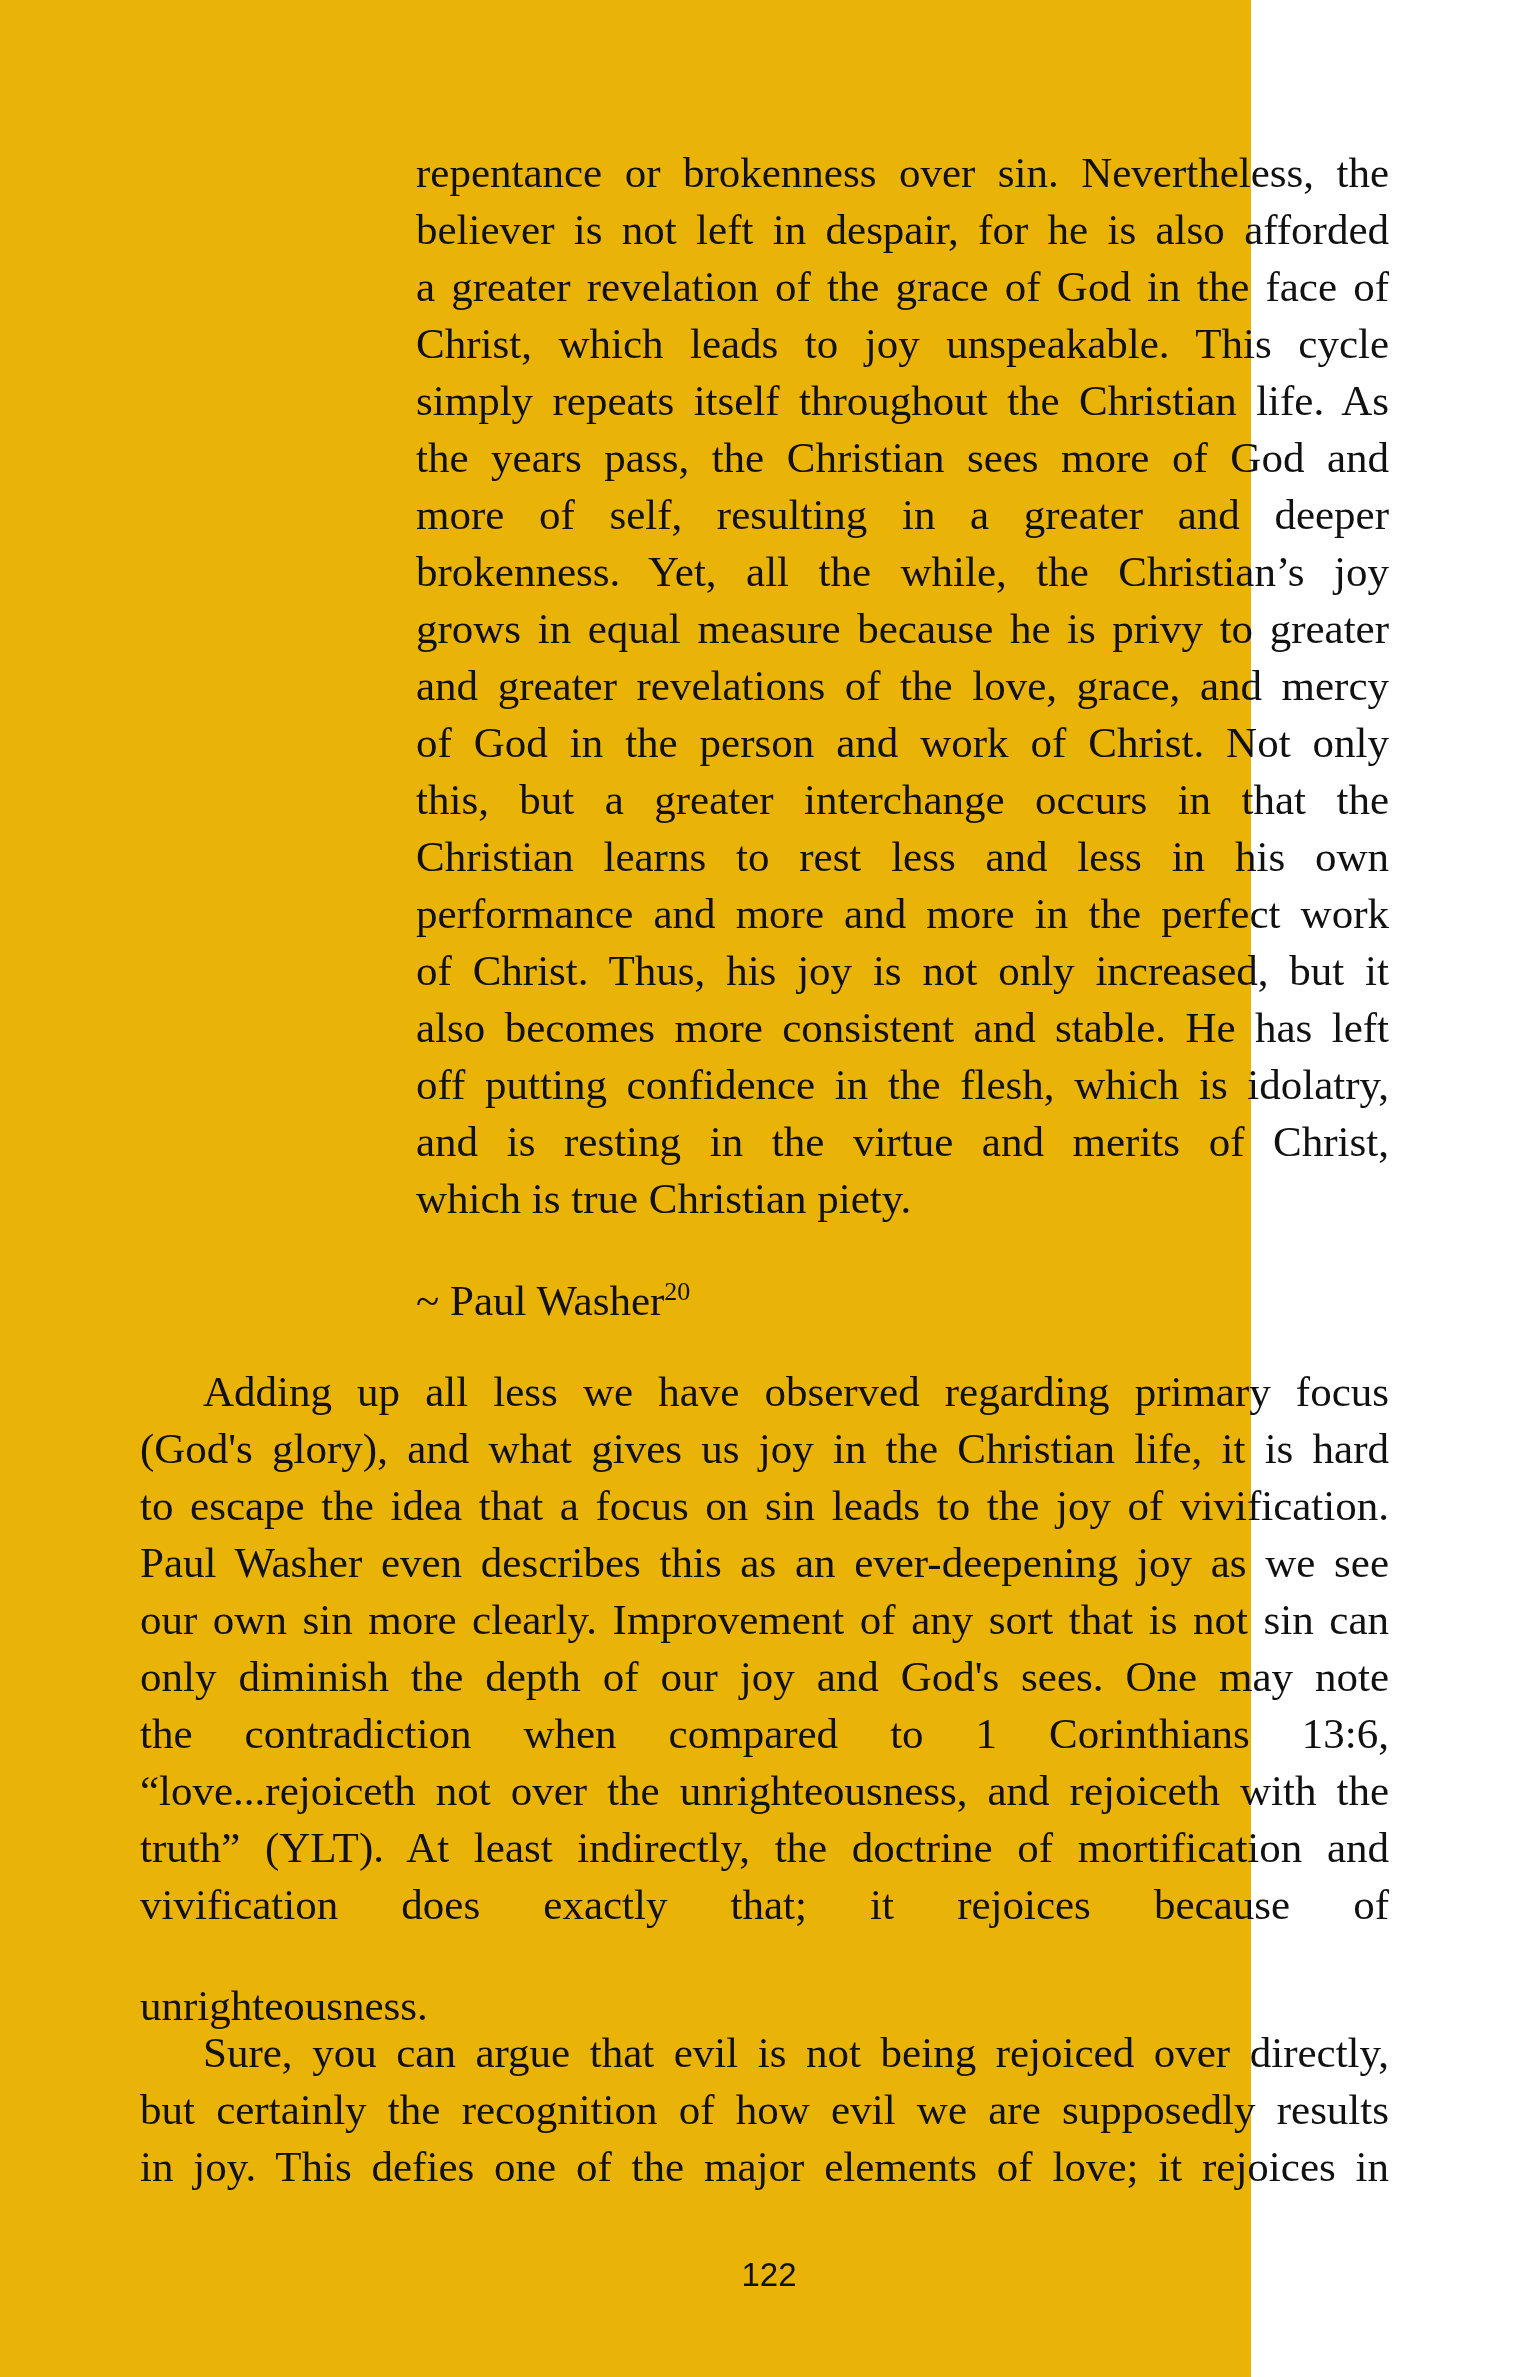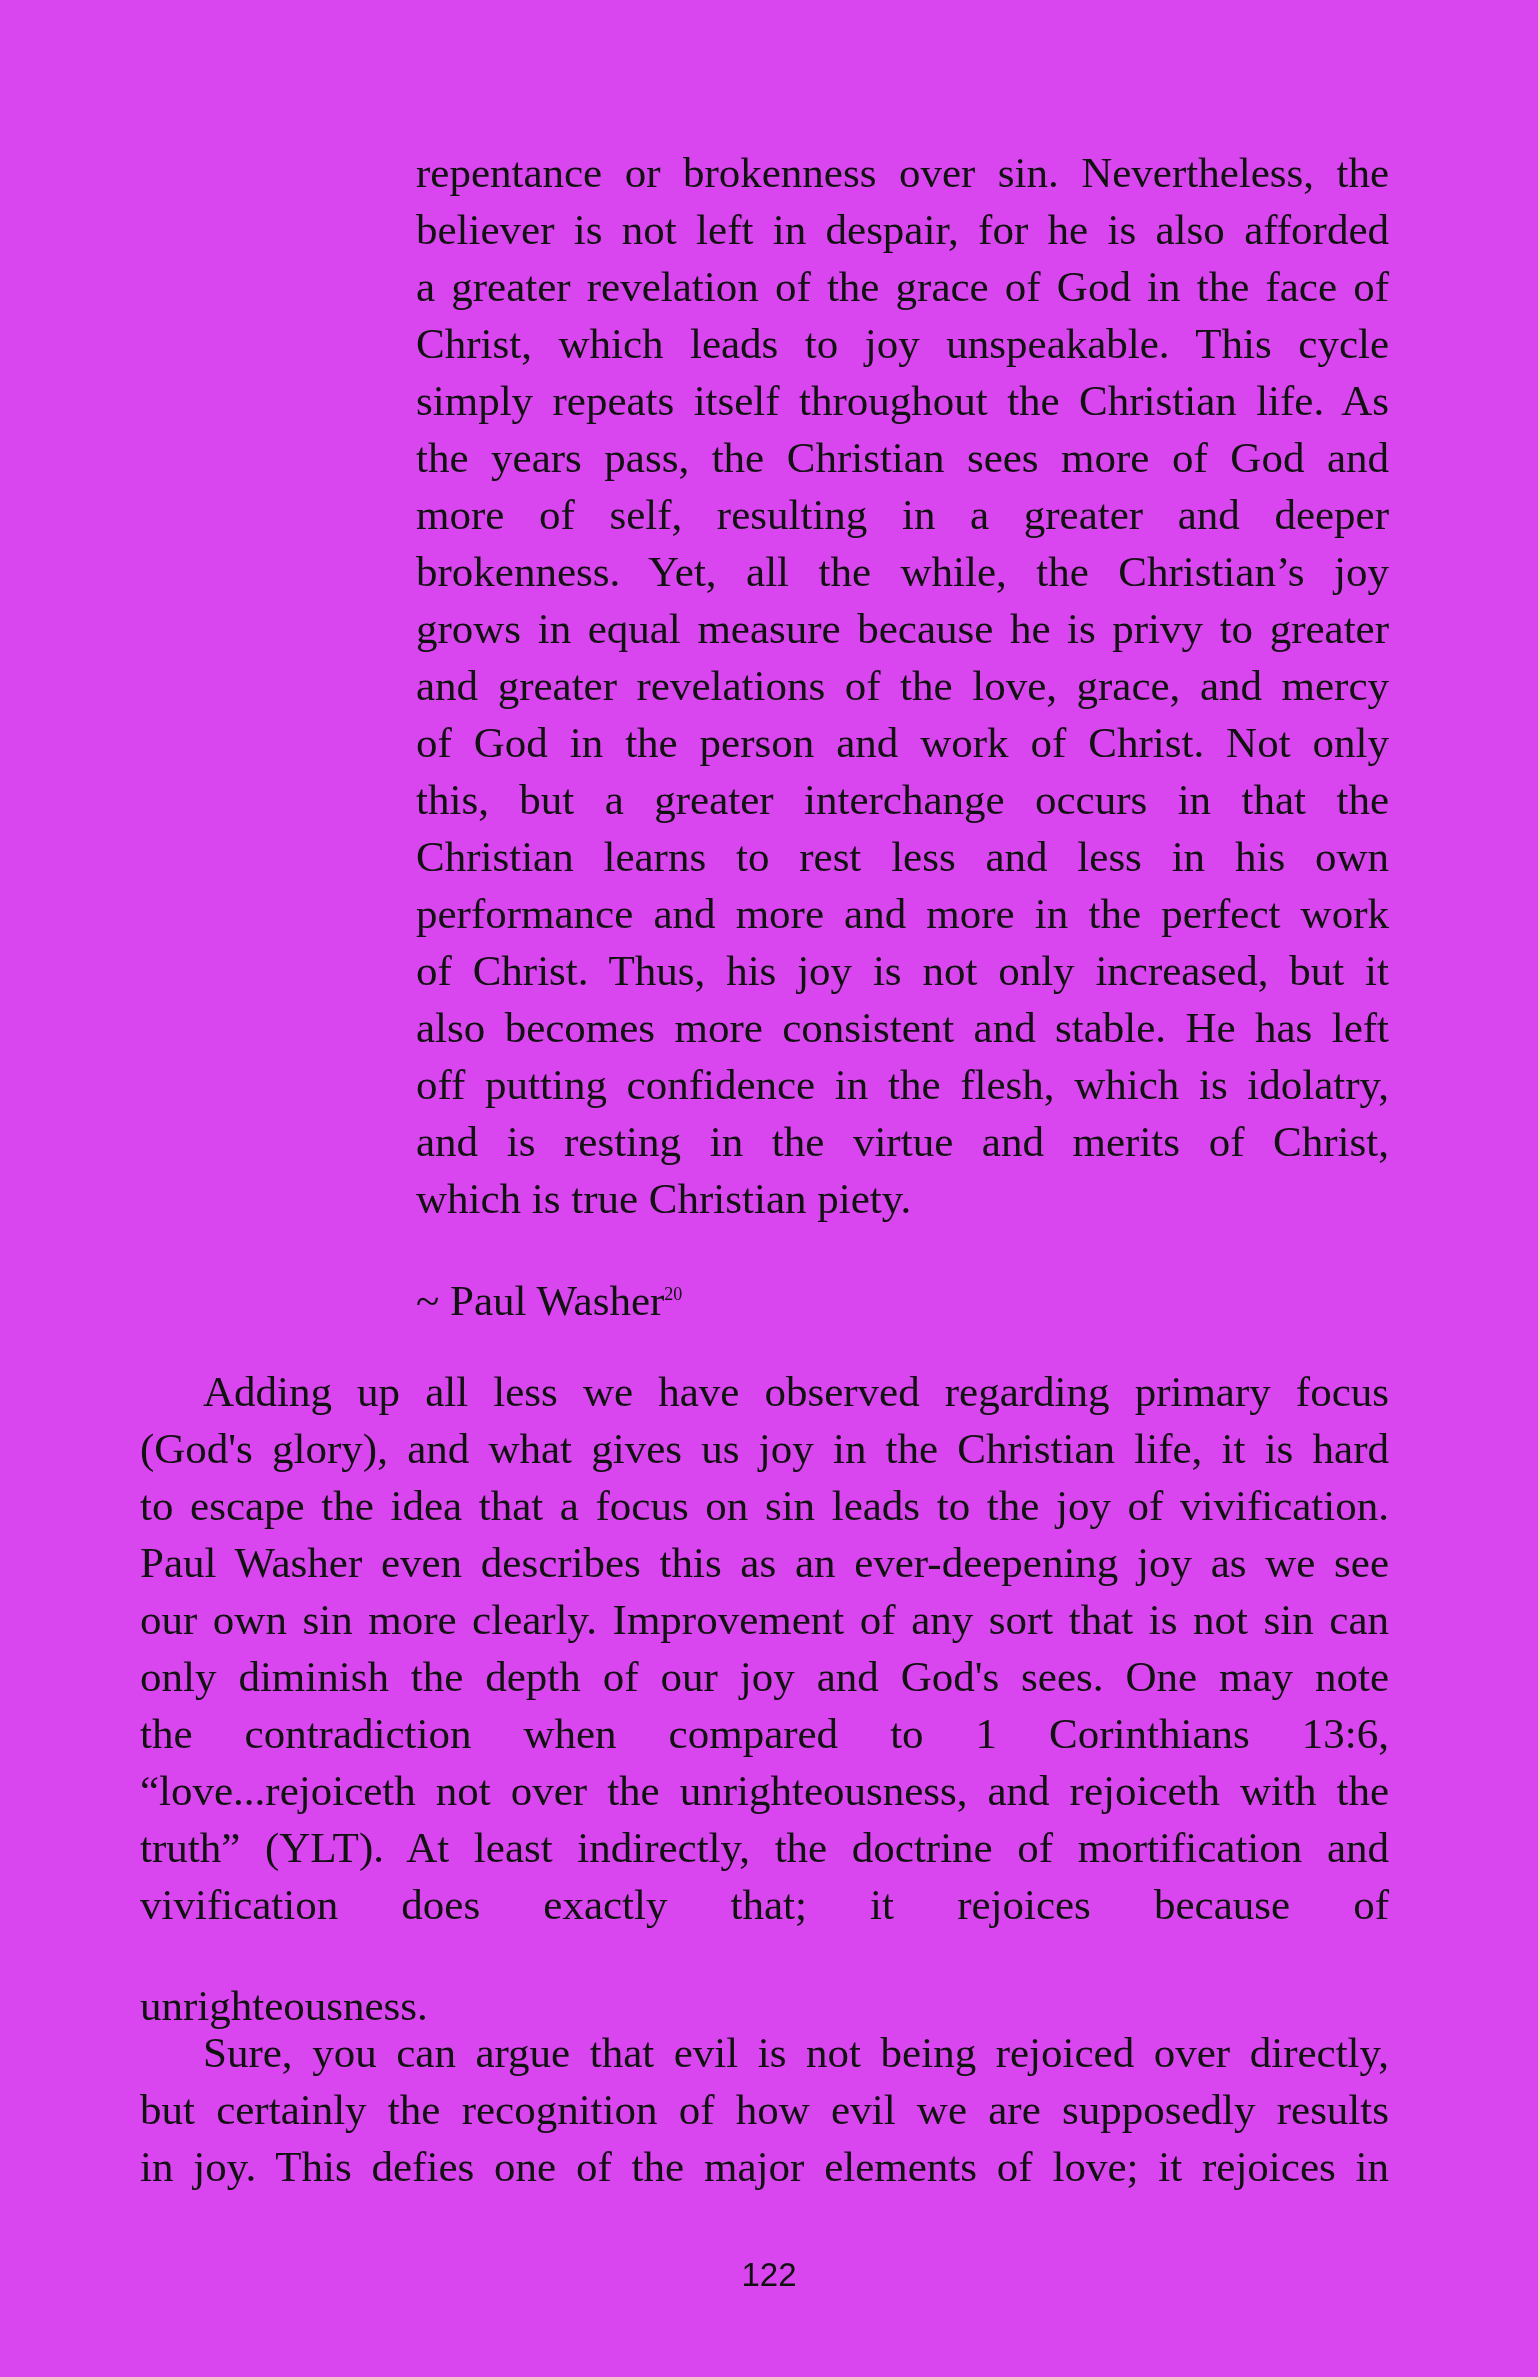--- a/index.html
+++ b/index.html
@@ -4,7 +4,7 @@
 <style>
   html, body { margin: 0; padding: 0; background: #ffffff; }
   body { width: 1538px; height: 2377px; position: relative; overflow: hidden; }
-  .page { position: absolute; left: 0; top: 0; width: 1538px; height: 2377px; background: #d946ef; color: #000; }
+  .page { position: absolute; left: 0; top: 0; width: 1251px; height: 2377px; background: #eab308; color: #000; }
   .serif { font-family: "Liberation Serif", "DejaVu Serif", serif; font-size: 43px; line-height: 57px; color: #111; }
   .quote-block { position: absolute; left: 416px; top: 144px; width: 973px; text-align: justify; }
   .quote-line { display: block; text-align: justify; text-align-last: justify; white-space: nowrap; height: 57px; }

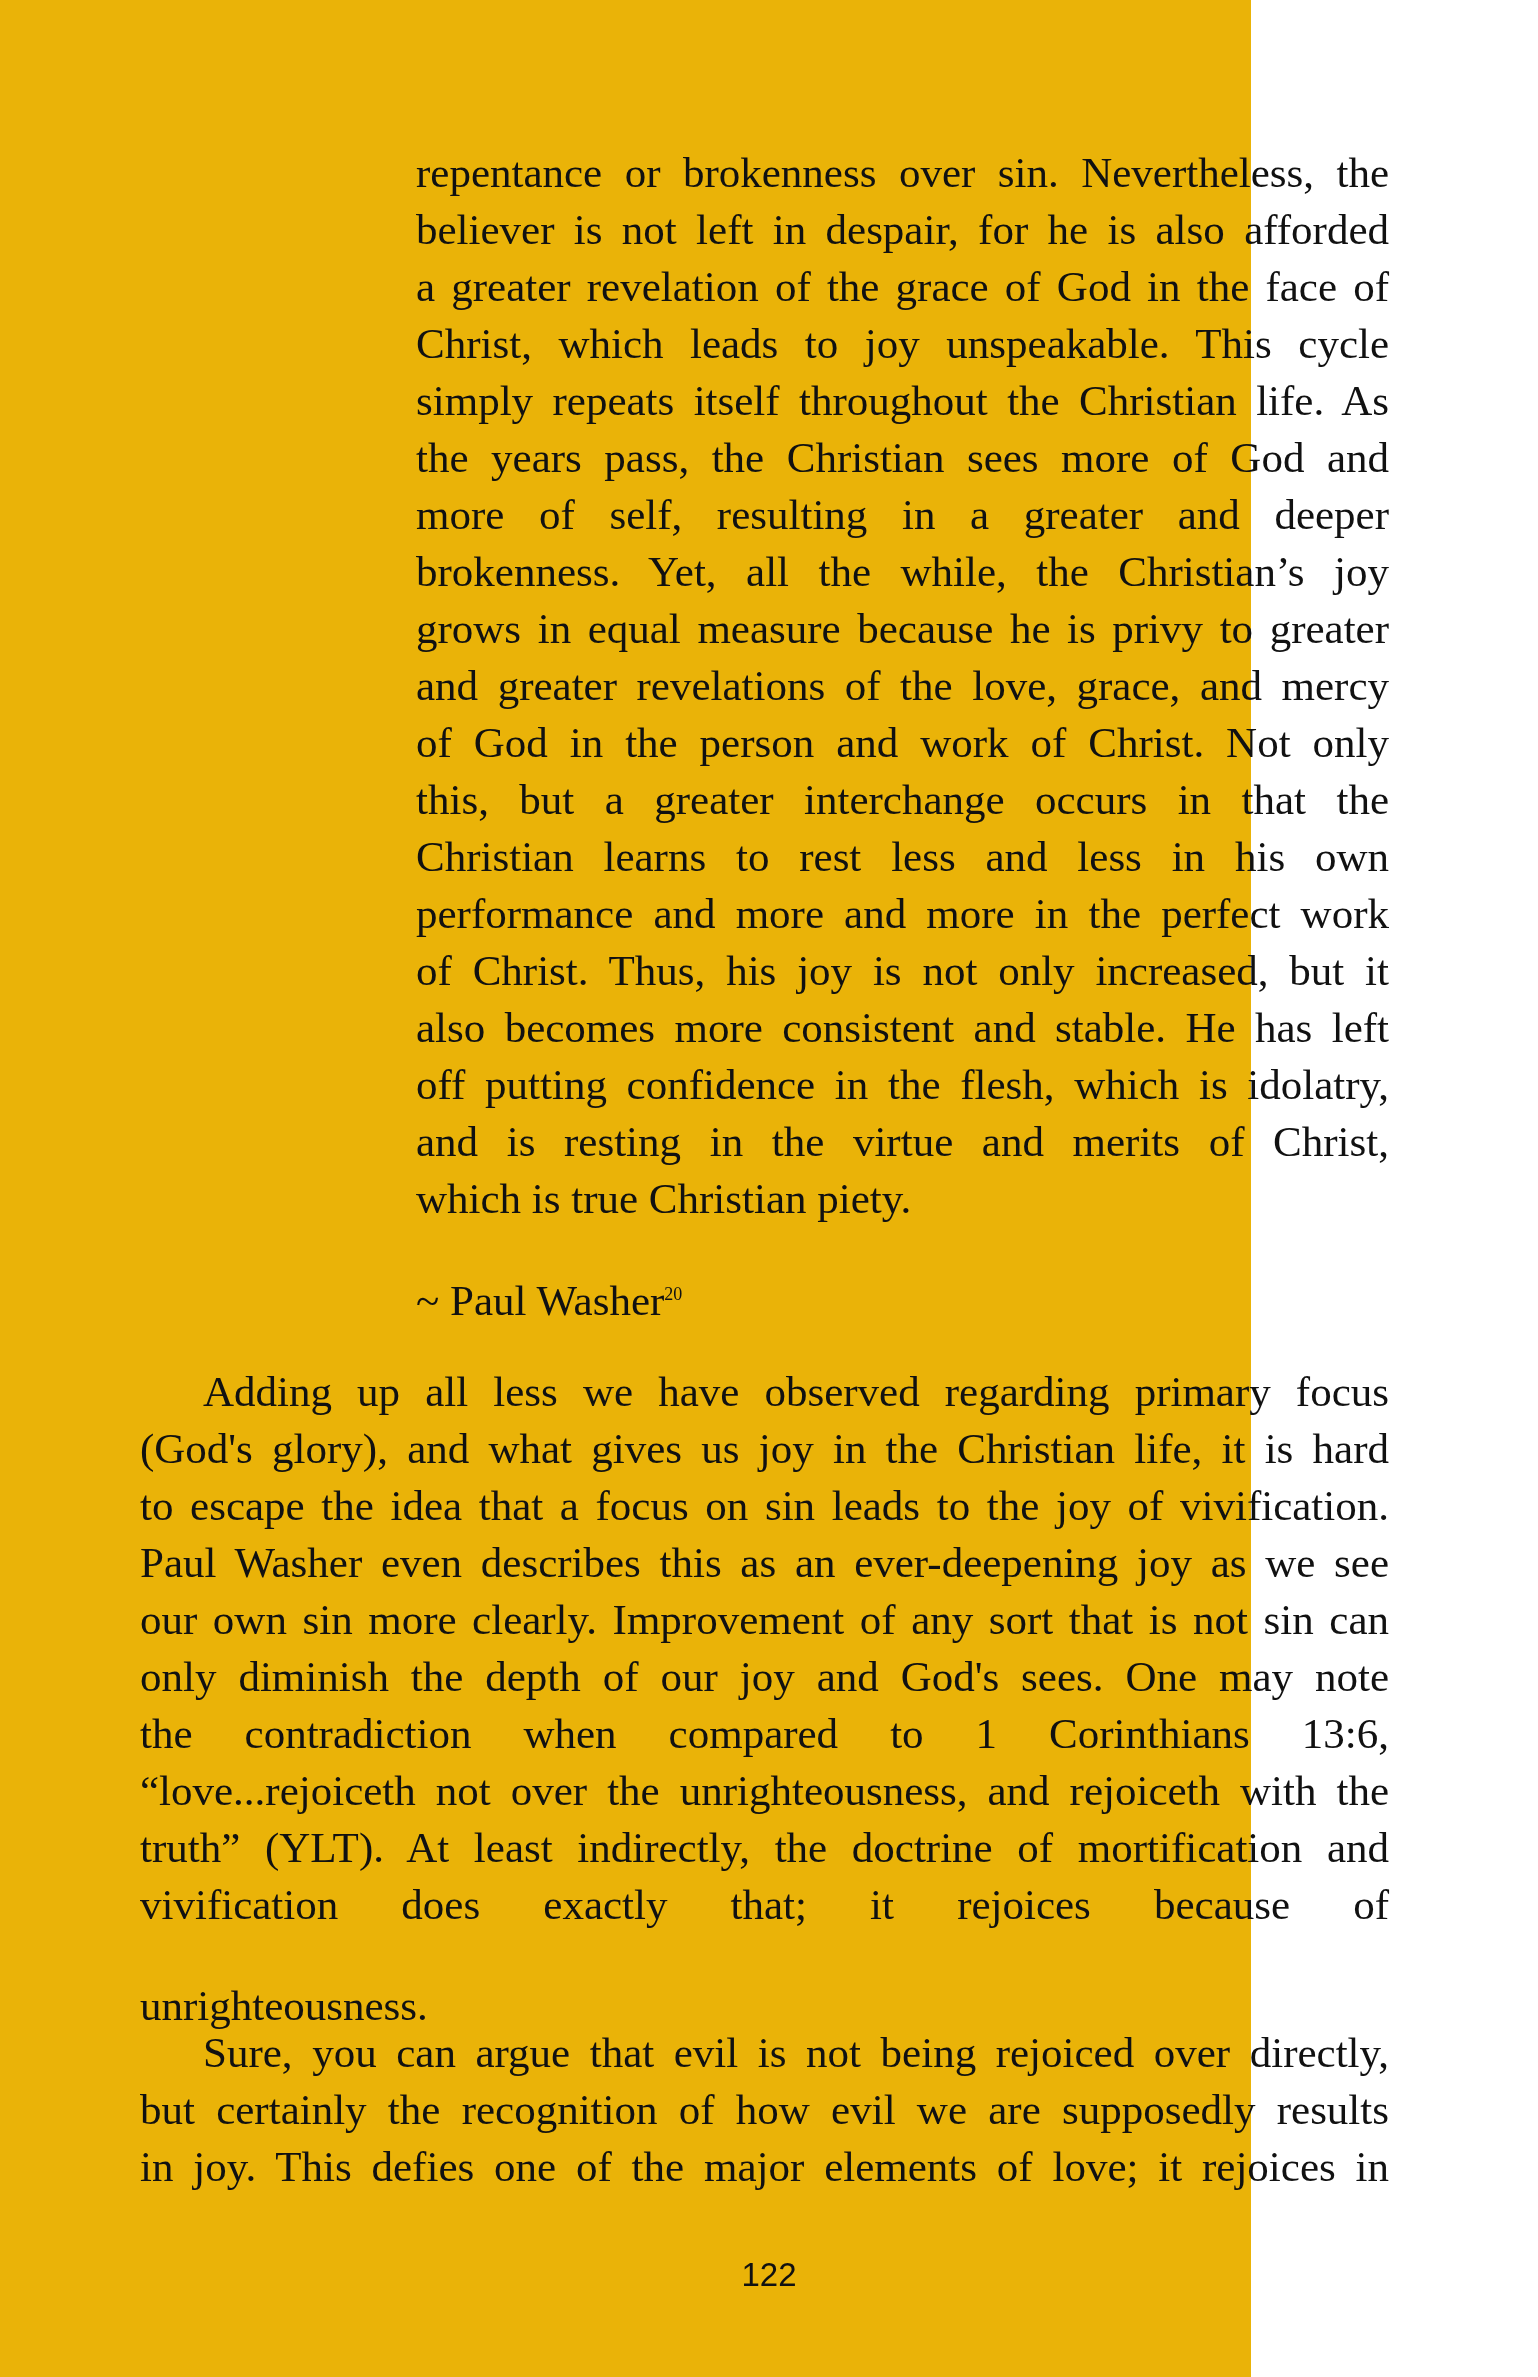--- a/index.html
+++ b/index.html
@@ -10,7 +10,7 @@
   .quote-line { display: block; text-align: justify; text-align-last: justify; white-space: nowrap; height: 57px; }
   .quote-line.last { text-align-last: left; }
   .attribution { position: absolute; left: 416px; top: 1272px; }
-  .attribution sup { font-size: 18px; vertical-align: 0; position: relative; top: -15px; }
+  .attribution sup { font-size: 26px; vertical-align: 0; position: relative; top: -15px; }
   .para { position: absolute; left: 140px; width: 1249px; }
   .para1 { top: 1363px; }
   .para2 { top: 2024px; }

